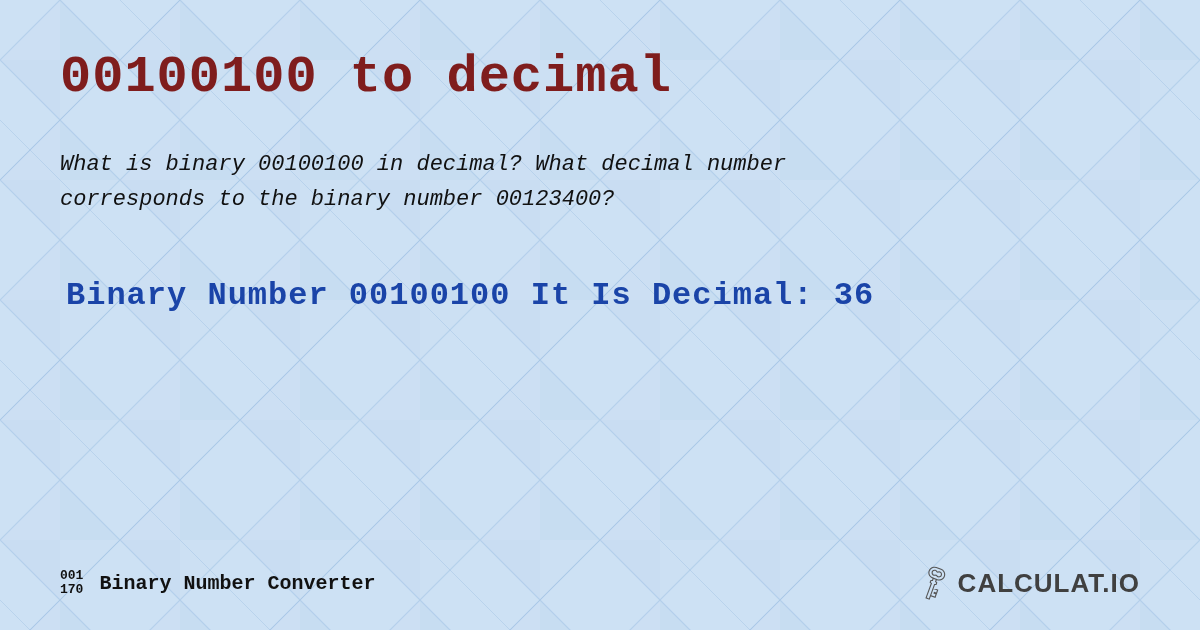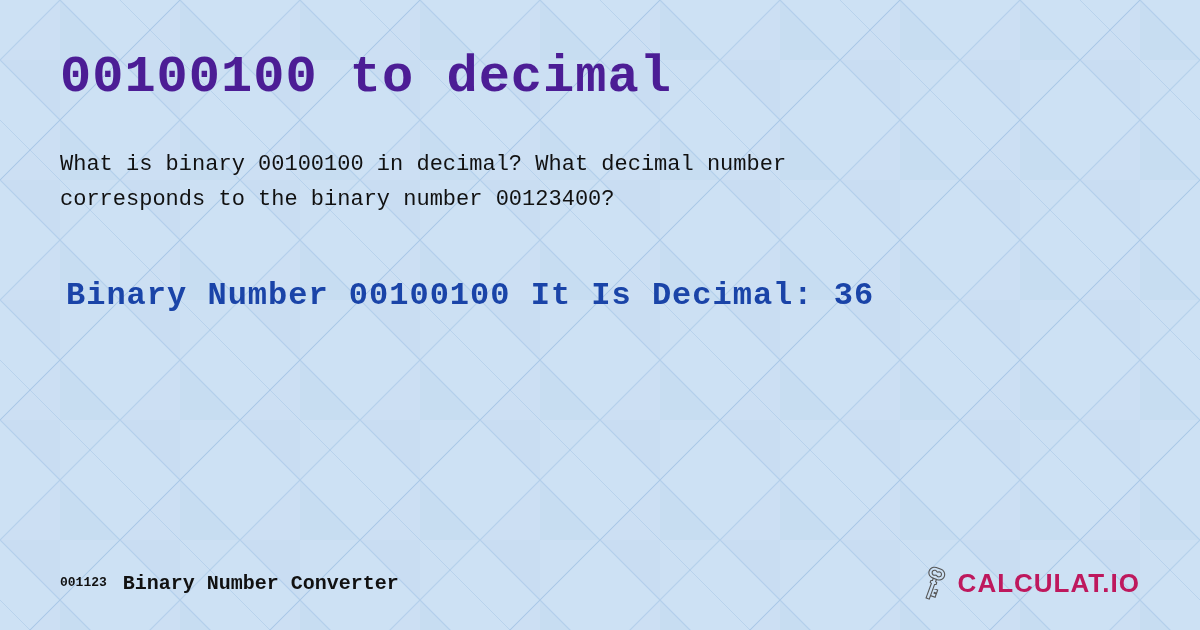--- a/index.html
+++ b/index.html
@@ -39,7 +39,7 @@
     .page-title {
       font-size: 52px;
       font-weight: bold;
-      color: #4c1d95;
+      color: #7f1d1d;
       font-family: 'Courier New', Courier, monospace;
       margin-bottom: 40px;
       letter-spacing: 1px;

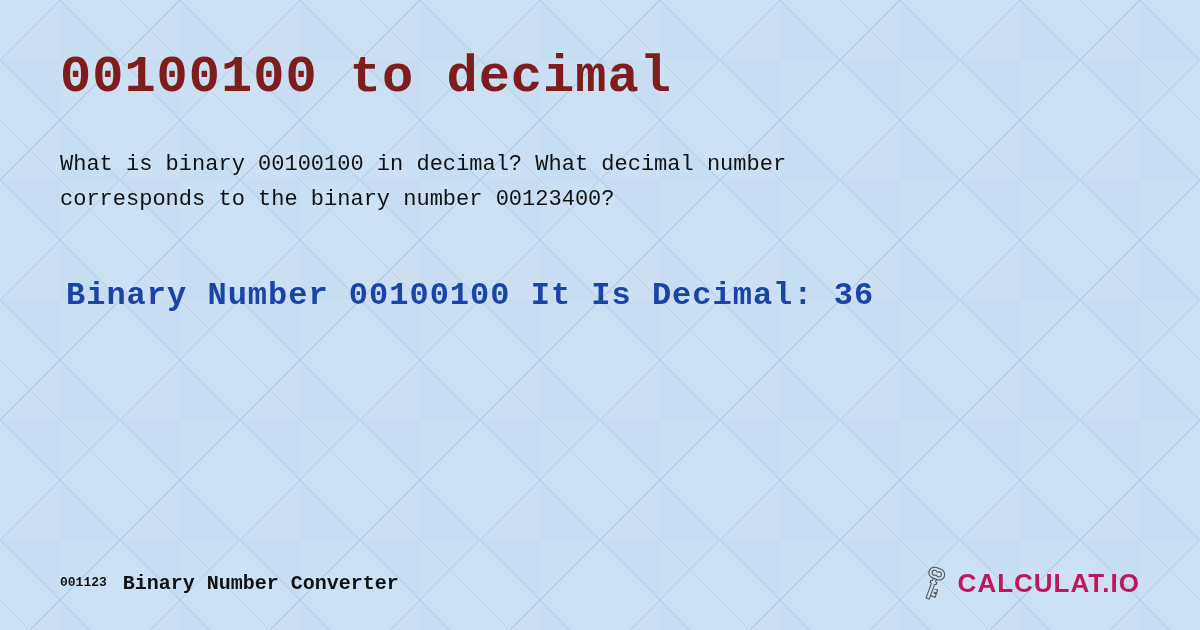--- a/index.html
+++ b/index.html
@@ -52,6 +52,7 @@
       line-height: 1.6;
       max-width: 1060px;
       margin-bottom: 60px;
+      font-style: italic;
     }
 
     .result-line {

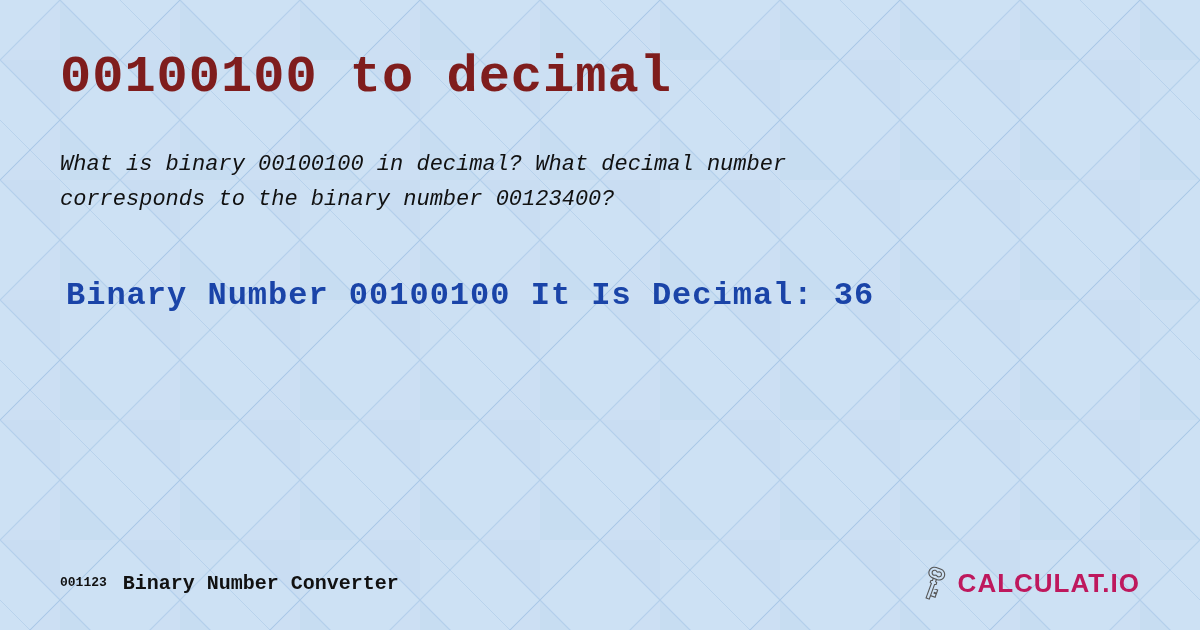--- a/index.html
+++ b/index.html
@@ -75,7 +75,7 @@
 
     .footer-logo-numbers {
       display: flex;
-      flex-direction: row;
+      flex-direction: column;
       font-size: 13px;
       font-weight: bold;
       color: #111;

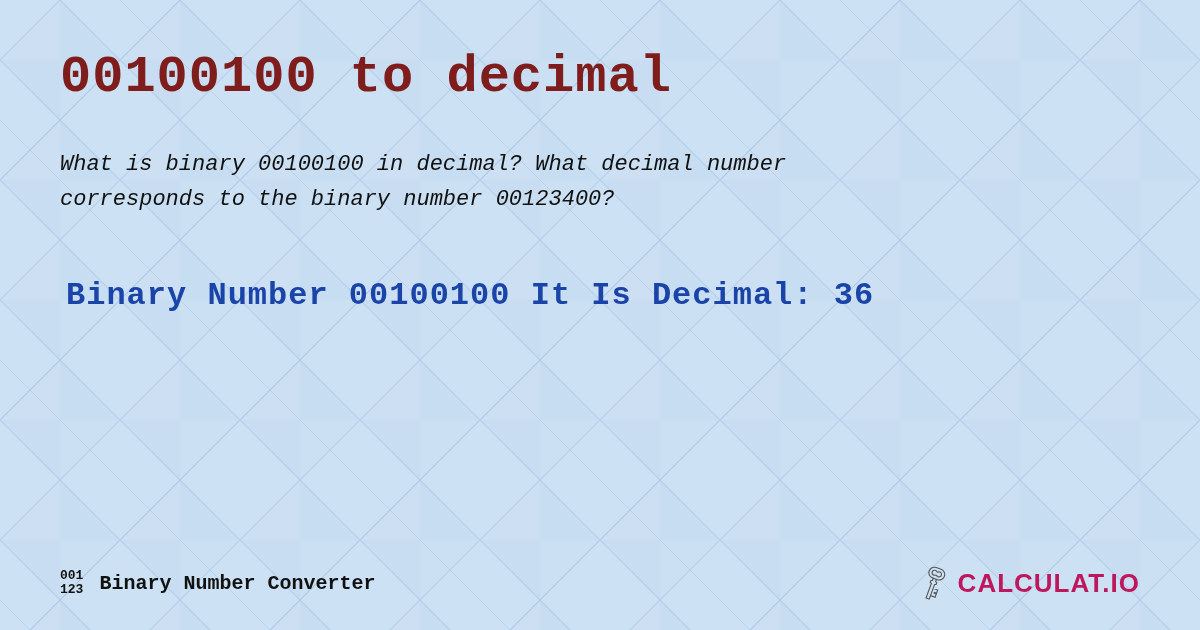--- a/index.html
+++ b/index.html
@@ -158,7 +158,7 @@
   <div class="footer">
     <div class="footer-logo-numbers">
       <span>001</span>
-      <span>123</span>
+      <span>170</span>
     </div>
     <span class="footer-text">Binary Number Converter</span>
 

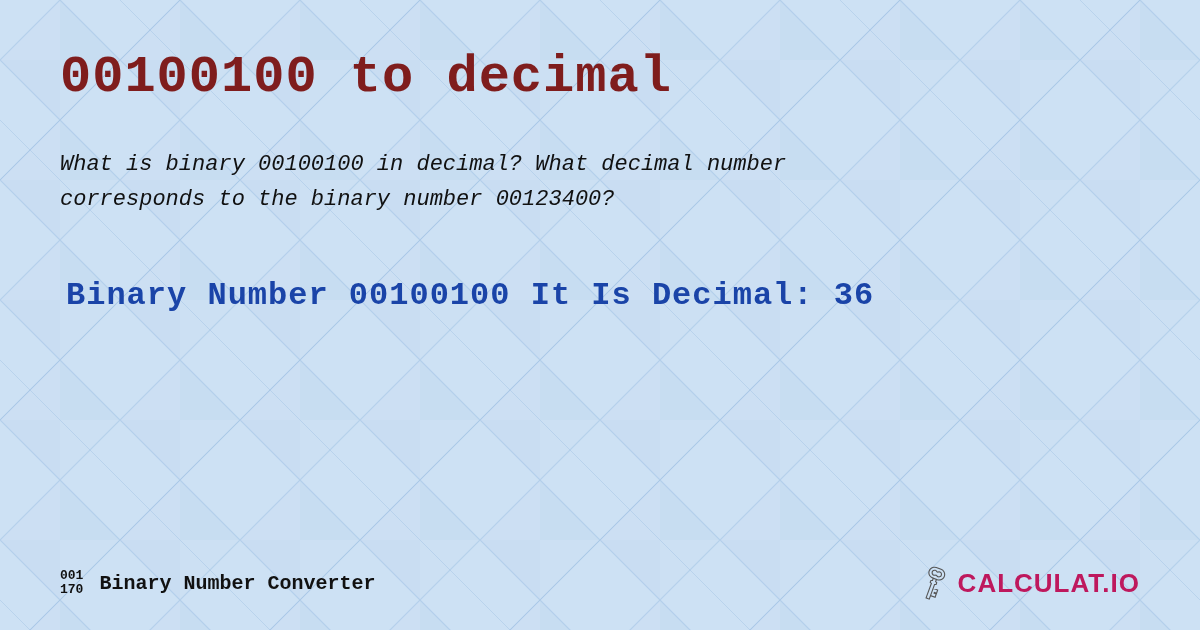--- a/index.html
+++ b/index.html
@@ -113,7 +113,7 @@
     .calculat-text {
       font-size: 26px;
       font-weight: bold;
-      color: #be185d;
+      color: #404040;
       font-family: Arial, sans-serif;
       letter-spacing: 1px;
     }

